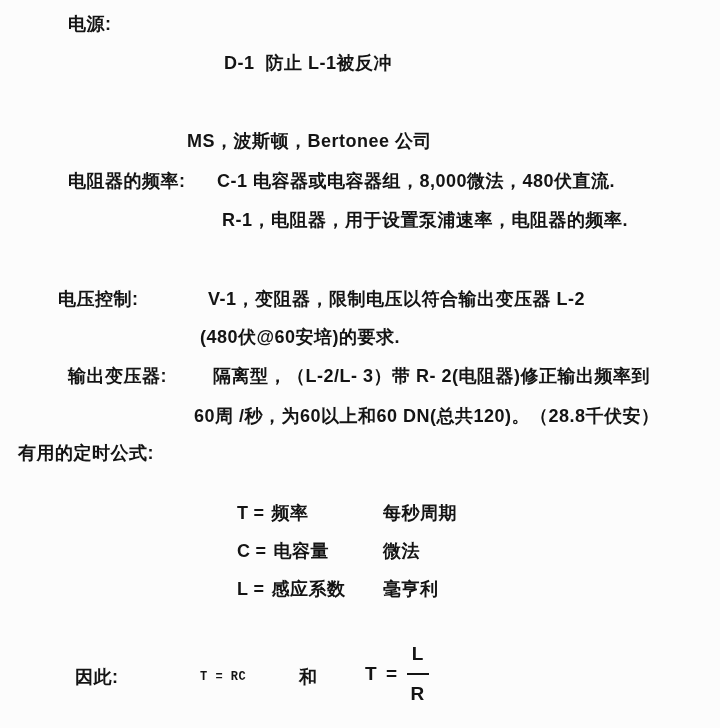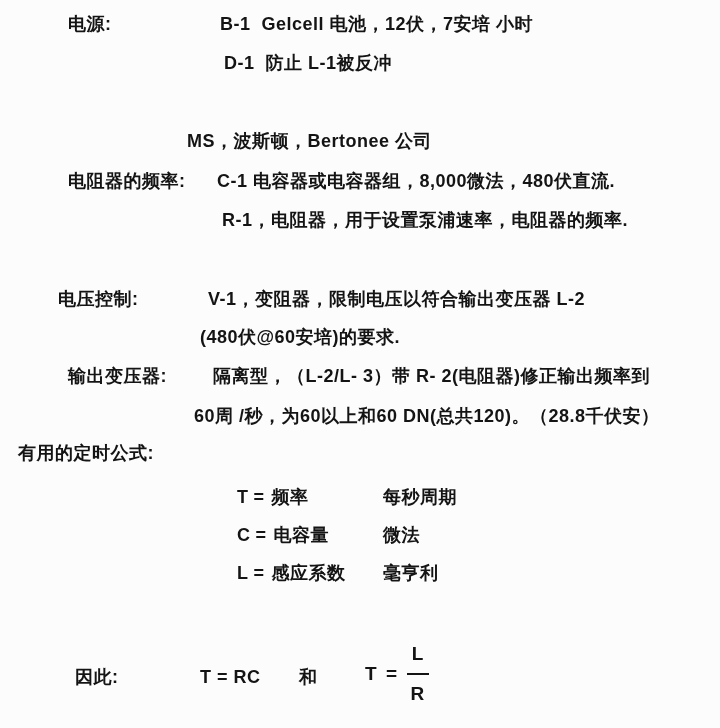--- a/index.html
+++ b/index.html
@@ -45,7 +45,6 @@
 <div class="doc">
 
   <div class="lbl" style="left:68px;top:14px">电源:</div>
-  <div class="txt" style="left:220px;top:14px">B-1  Gelcell 电池，12伏，7安培 小时</div>
   <div class="txt" style="left:224px;top:53px">D-1  防止 L-1被反冲</div>
   <div class="txt" style="left:187px;top:131px">MS，波斯顿，Bertonee 公司</div>
 

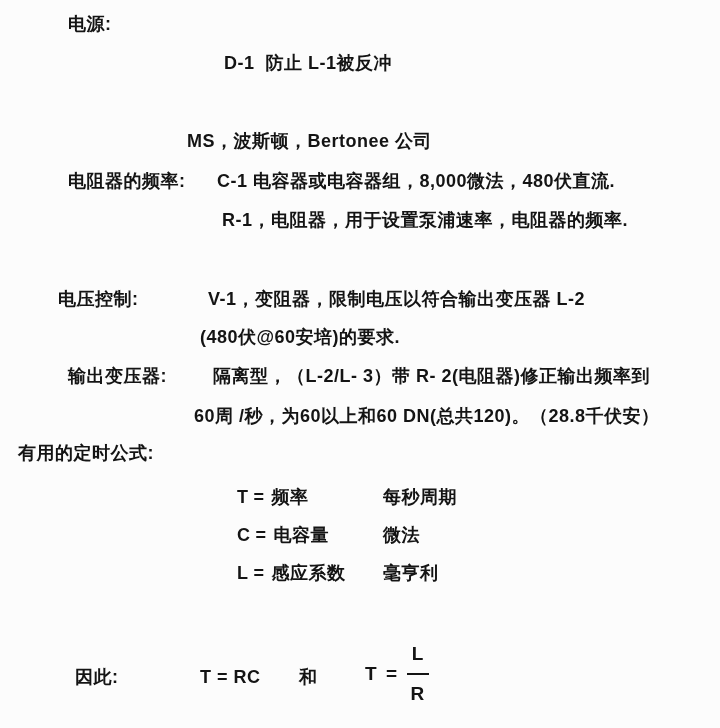--- a/index.html
+++ b/index.html
@@ -26,7 +26,7 @@
     text-decoration-thickness:1px;
     text-underline-offset:4px;
   }
-  .f-lhs { display:inline-block; min-width:146px; }
+  .f-lhs { display:inline-block; min-width:146px;margin-top:16px; }
   .f-sym { display:inline-block; margin-right:5px; }
   .f-eq  { display:inline-block; margin-right:7px; }
   .mono  { font-family:Liberation Sans, sans-serif; font-size:18px; }

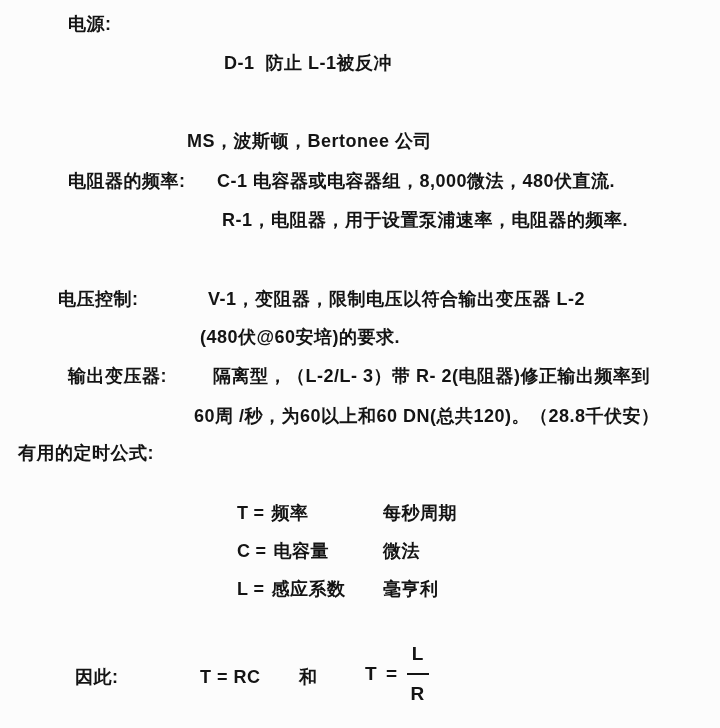--- a/index.html
+++ b/index.html
@@ -29,7 +29,7 @@
   .f-lhs { display:inline-block; min-width:146px;margin-top:16px; }
   .f-sym { display:inline-block; margin-right:5px; }
   .f-eq  { display:inline-block; margin-right:7px; }
-  .mono  { font-family:Liberation Sans, sans-serif; font-size:18px; }
+  .mono  { font-family:Liberation Mono, monospace; font-size:12px; }
   .frac-group {
     position:absolute;
     display:flex; align-items:center; gap:9px;

